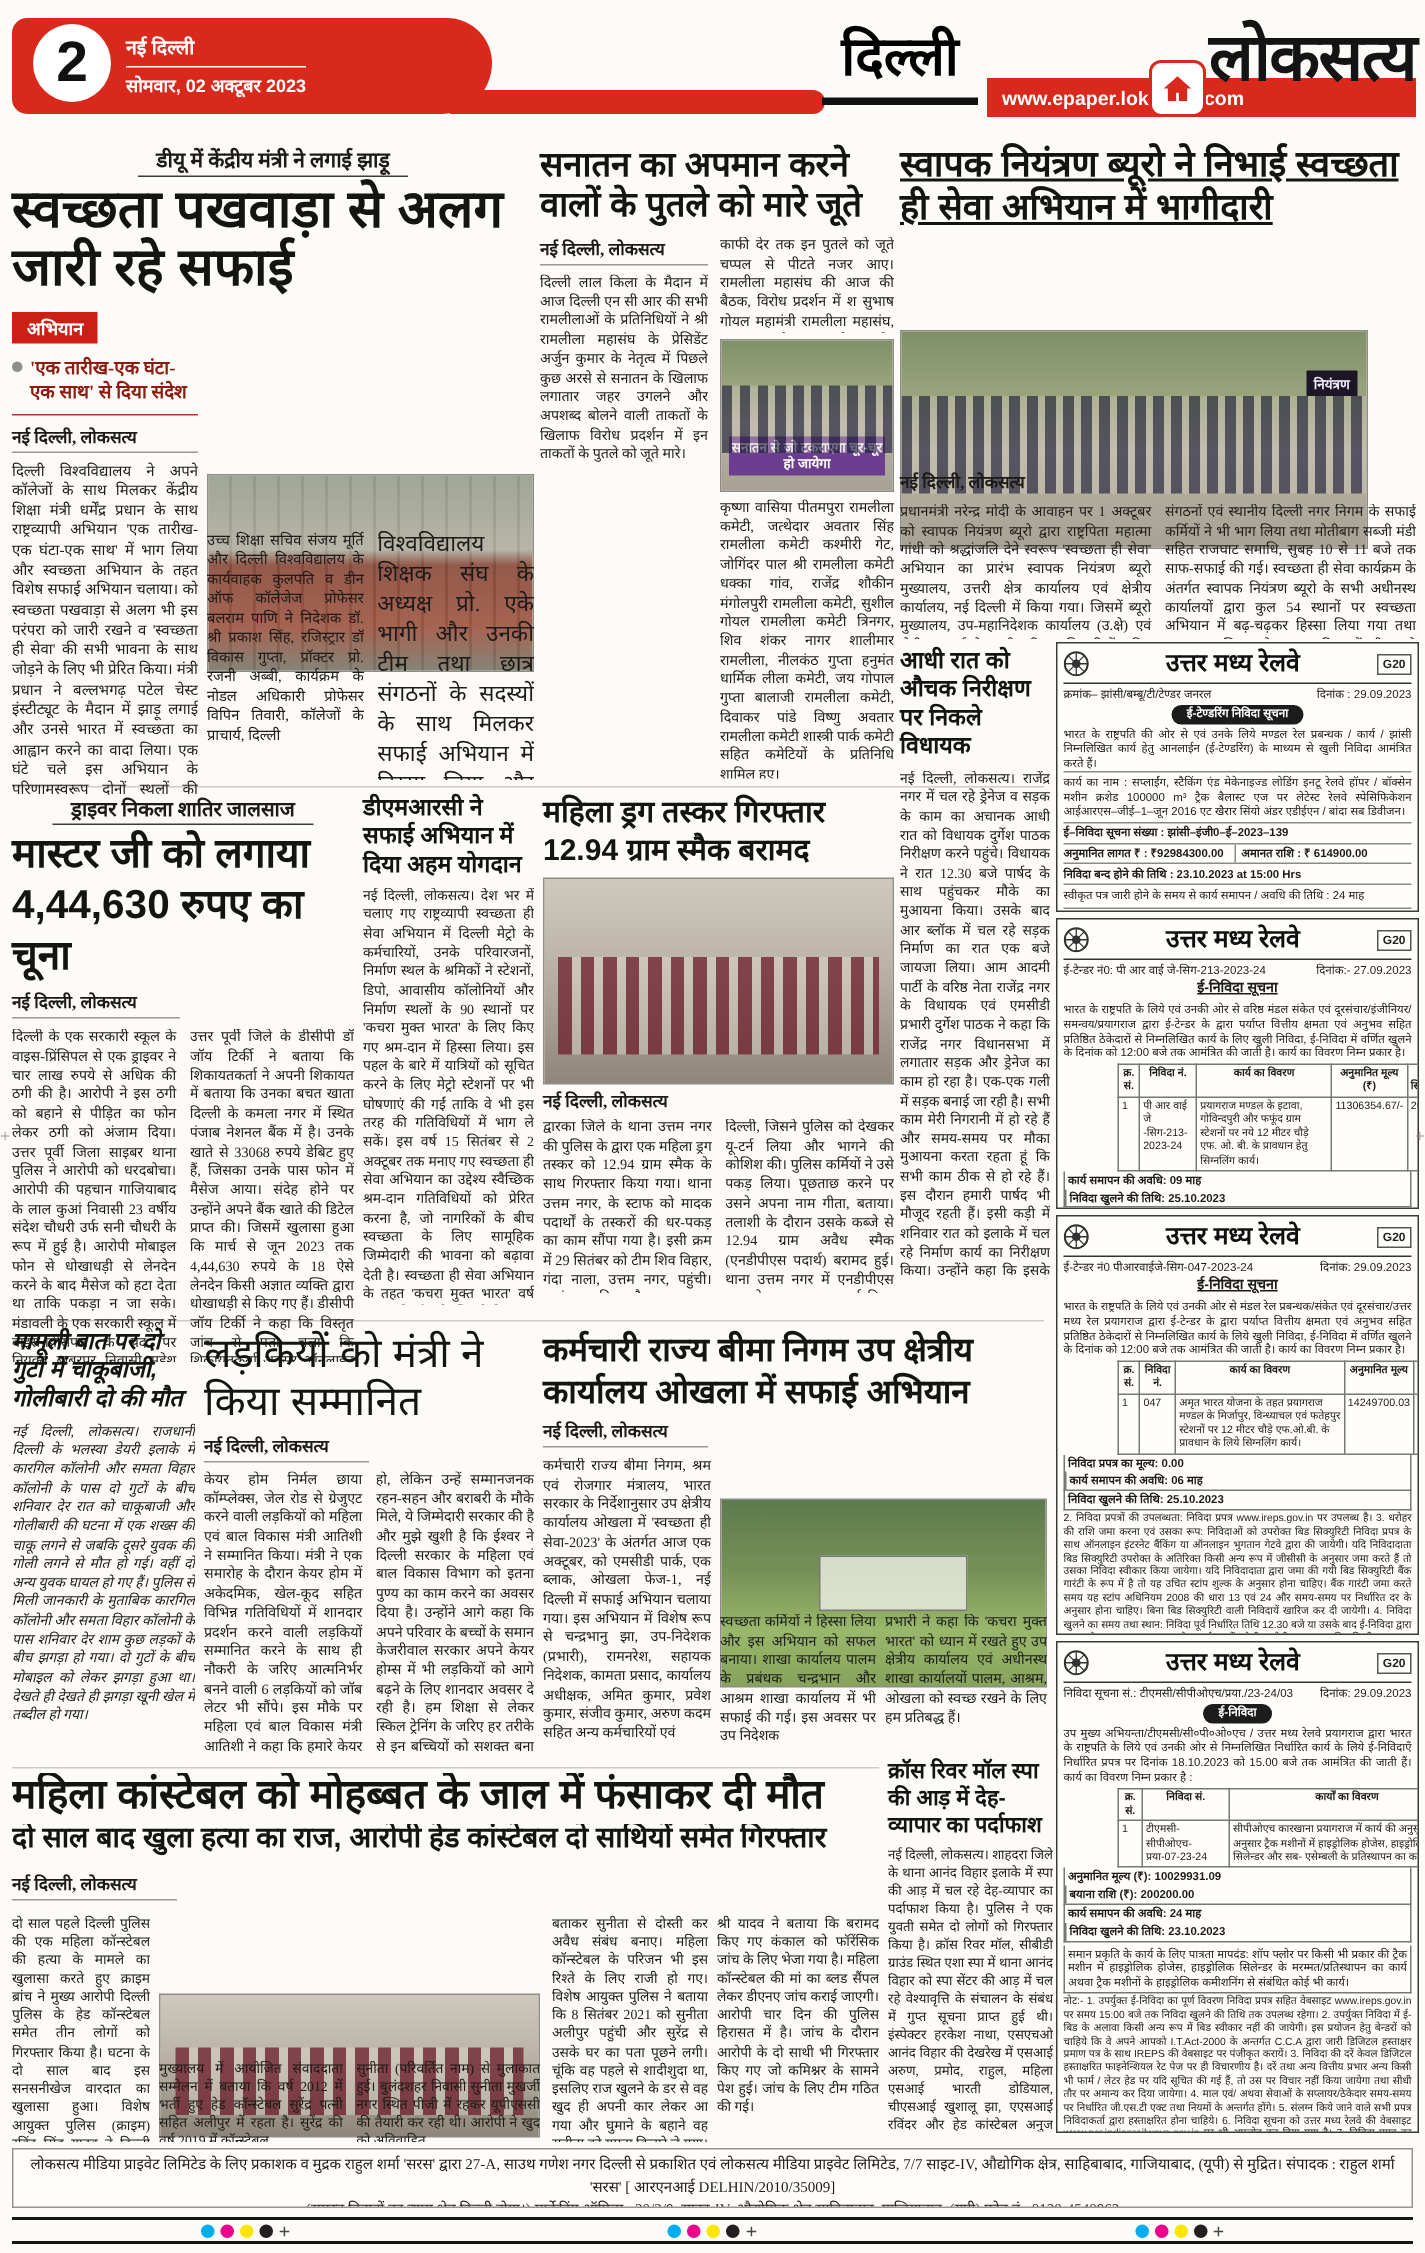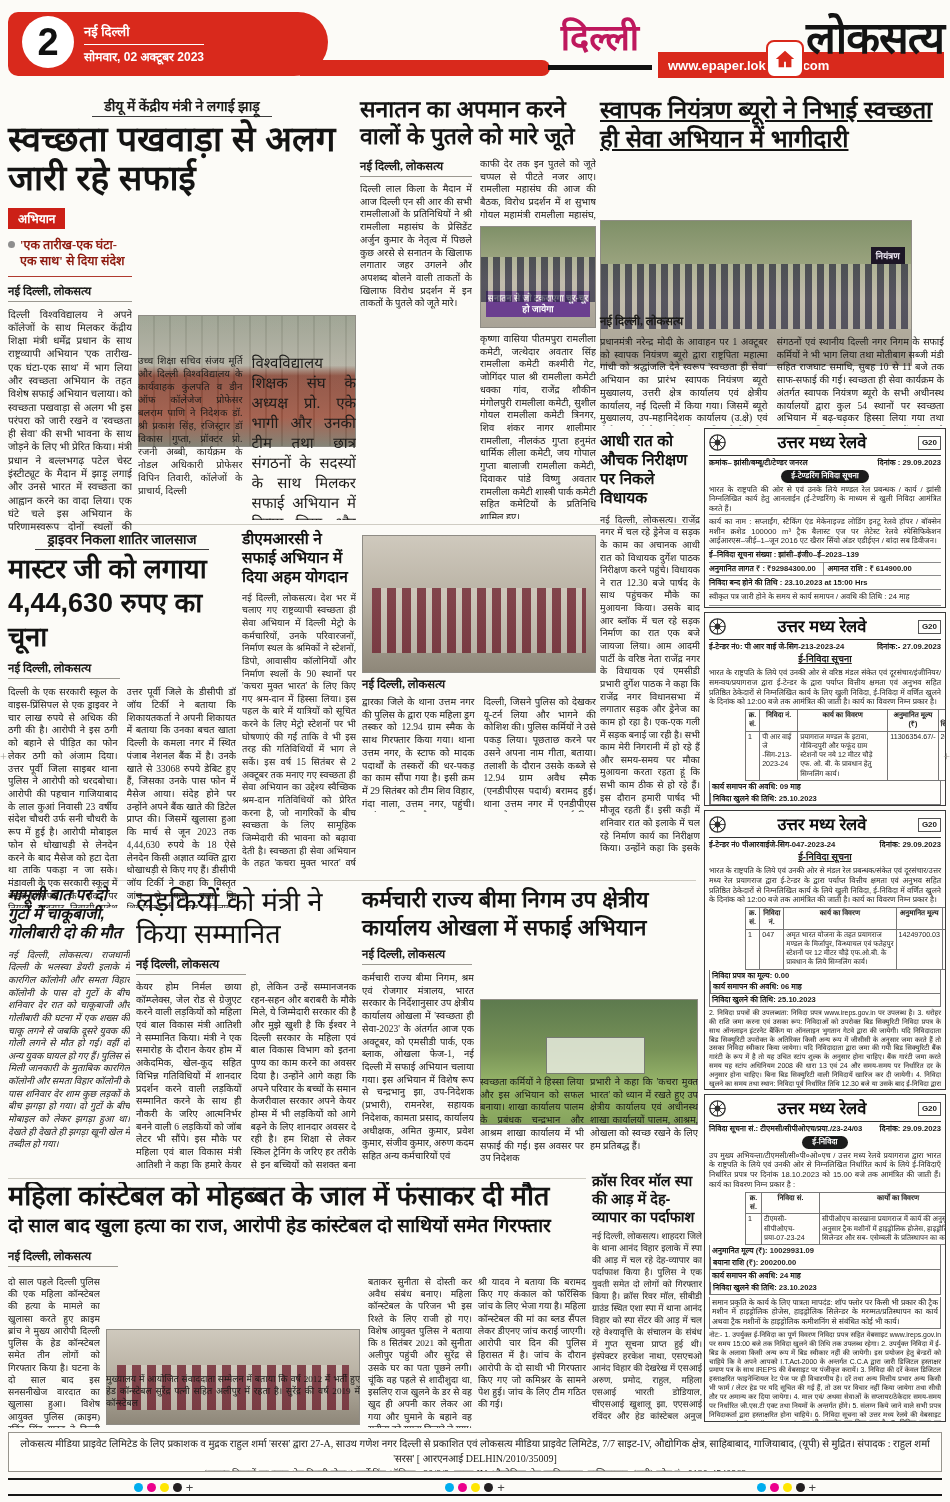--- a/index.html
+++ b/index.html
@@ -18,7 +18,7 @@
   .hcity { left:84px; top:22px; color:#fff; font-weight:bold; font-size:13px; }
   .hdate { left:84px; top:44px; color:#fff; font-weight:bold; font-size:12px; border-top:1px solid #fff; padding-top:3px; }
   .section-title { left:548px; top:12px; width:104px; text-align:center; font-size:36px; font-weight:900;
-                   color:#be185d; border-bottom:5px solid #121212; padding-bottom:4px; }
+                   color:#000000; border-bottom:5px solid #121212; padding-bottom:4px; }
   .url-bar { left:658px; top:52px; width:286px; height:26px; display:flex; align-items:center; padding-left:10px; }
   .url-txt { color:#fff; font-weight:bold; font-size:13px; }
   .home-ic { left:766px; top:40px; width:38px; height:38px; background:#fff; border:2px solid #d9291c;

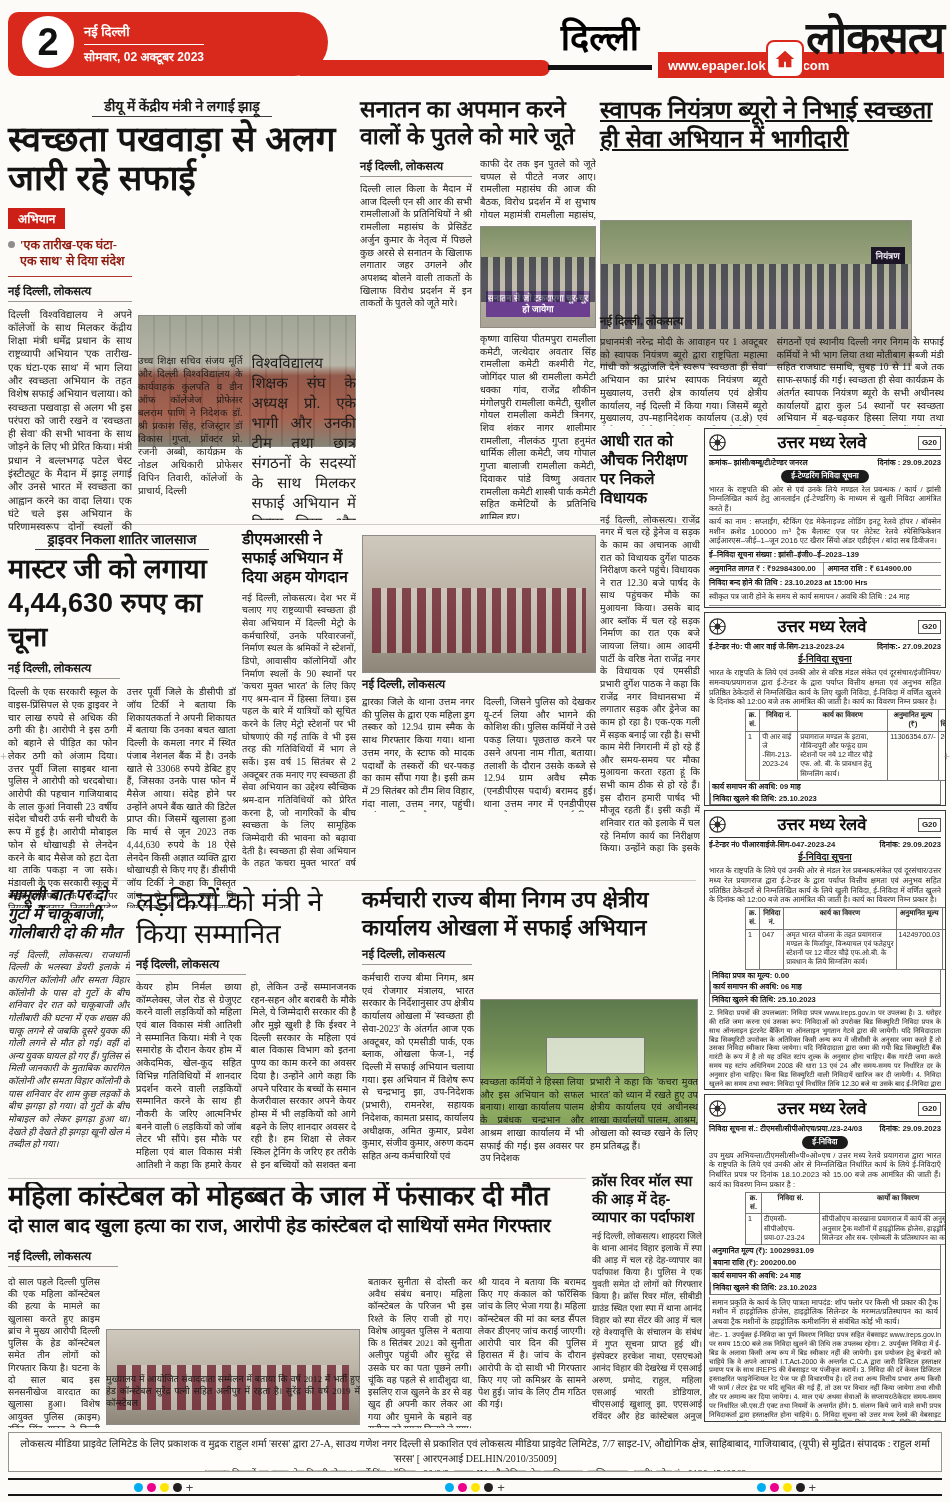--- a/index.html
+++ b/index.html
@@ -68,7 +68,7 @@
   .ad-head { display:flex; align-items:center; gap:4px; border-bottom:1.5px solid #333; padding-bottom:2px; }
   .ad-title { flex:1; text-align:center; font-size:16.5px; font-weight:900; color:#101010; }
   .g20 { border:1px solid #555; font-weight:bold; font-size:8px; padding:1px 3px; color:#222; }
-  .ad-ref { display:flex; justify-content:space-between; font-weight:bold; font-size:7.7px; margin-top:2px; gap:4px; }
+  .ad-ref { display:flex; justify-content:space-between; font-weight:normal; font-size:7.7px; margin-top:2px; gap:4px; }
   .pill { background:#1c1c1c; color:#fff; border-radius:9px; padding:1px 10px; width:fit-content;
           margin:2px auto; font-weight:bold; font-size:7.8px; }
   .undl { text-align:center; font-weight:bold; text-decoration:underline; font-size:9.5px; margin:1px 0; }

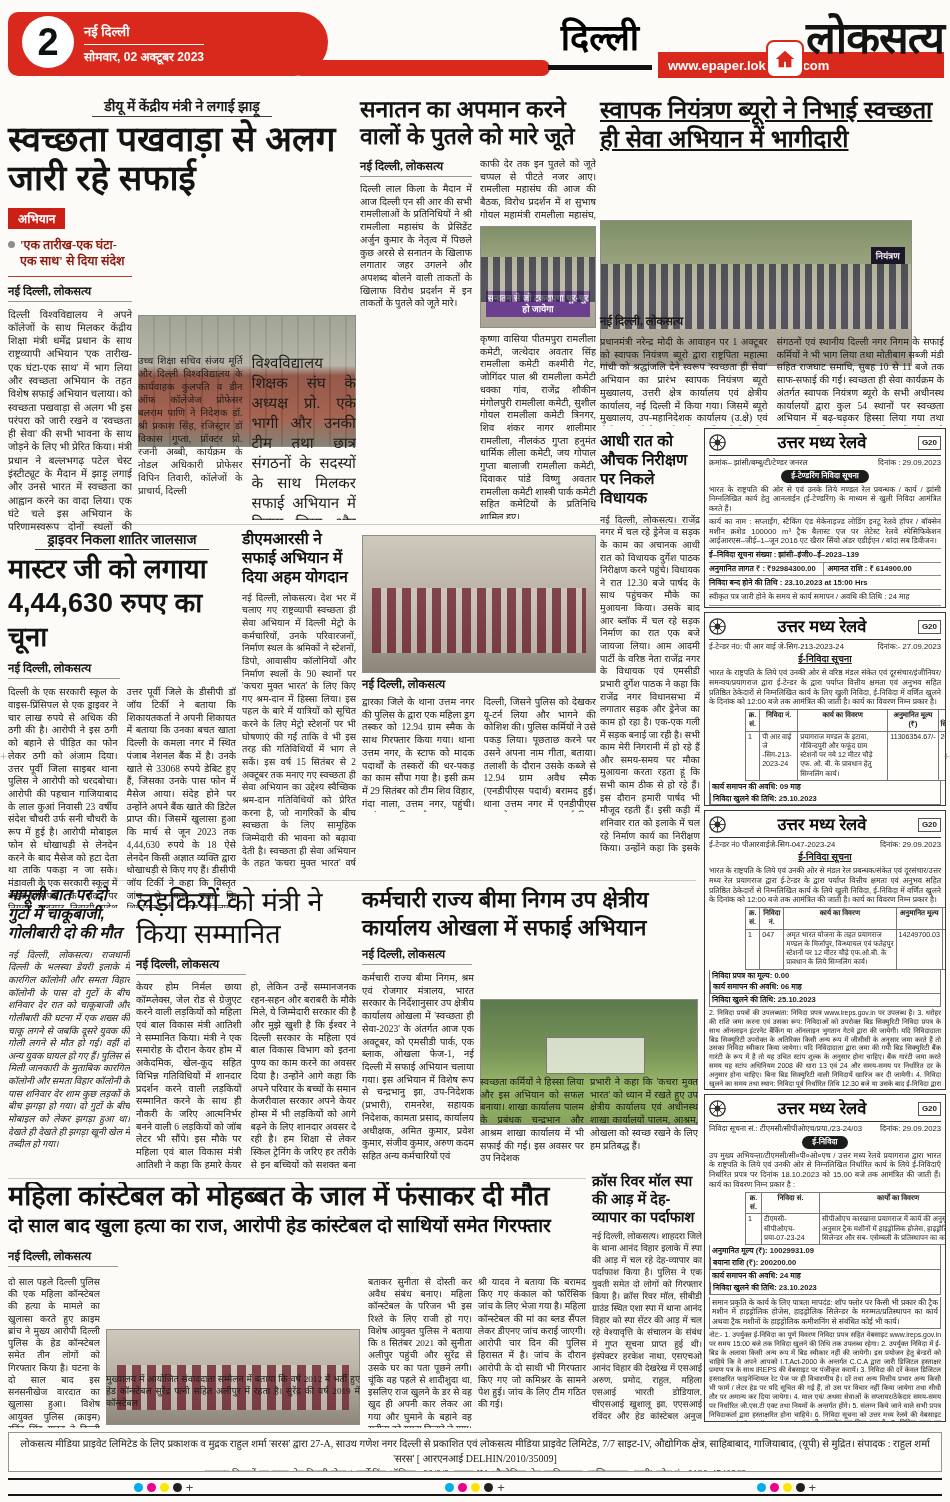--- a/index.html
+++ b/index.html
@@ -198,6 +198,7 @@
   </section>
 
   <section class="abs" style="left:362px; top:530px; width:234px; height:346px;">
+    <h1 class="hl hl-g sans">महिला ड्रग तस्कर गिरफ्तार 12.94 ग्राम स्मैक बरामद</h1>
     <div class="photo ph-indoor" style="width:234px; height:138px; margin-top:5px;"></div>
     <div class="ph-by">नई दिल्ली, लोकसत्य</div>
     <div class="cols" style="margin-top:5px; height:116px;">

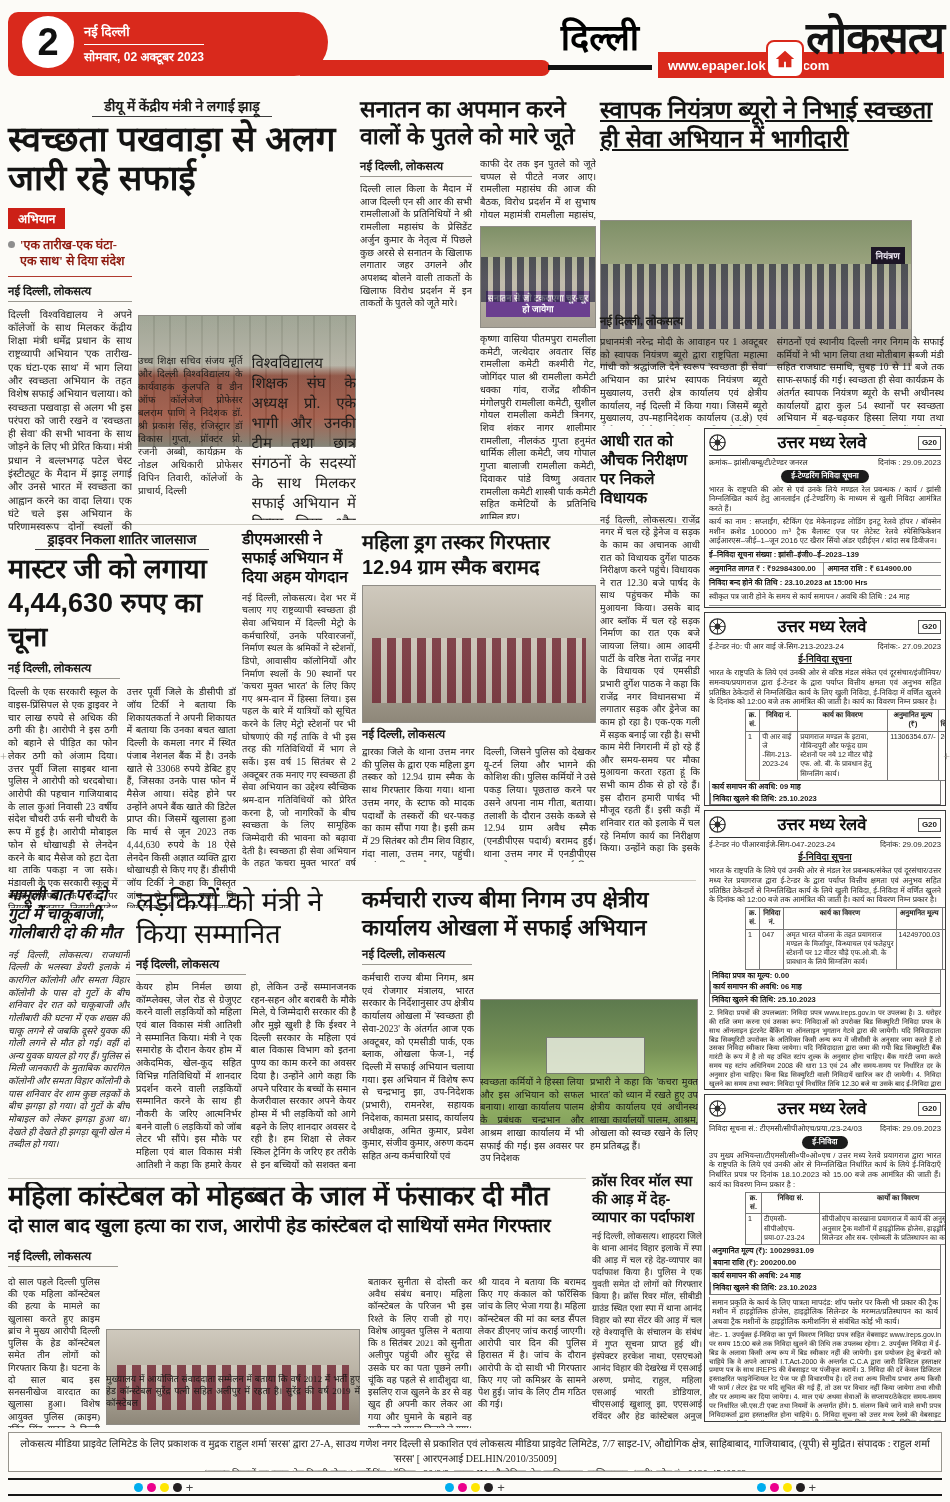--- a/index.html
+++ b/index.html
@@ -238,6 +238,7 @@
     <div class="abs photo ph-indoor" style="left:98px; top:92px; width:254px; height:96px;"></div>
     <div class="abs cols" style="left:98px; top:192px; width:254px; height:54px;">
       <div class="jb" style="font-size:9.2px; line-height:1.3; overflow:hidden;">मुख्यालय में आयोजित संवाददाता सम्मेलन में बताया कि वर्ष 2012 में भर्ती हुए हेड कॉन्स्टेबल सुरेंद्र पत्नी सहित अलीपुर में रहता है। सुरेंद्र की वर्ष 2019 में कॉन्स्टेबल</div>
+      <div class="jb" style="font-size:9.2px; line-height:1.3; overflow:hidden;">सुनीता (परिवर्तित नाम) से मुलाकात हुई। बुलंदशहर निवासी सुनीता मुखर्जी नगर स्थित पीजी में रहकर यूपीएससी की तैयारी कर रही थी। आरोपी ने खुद को अविवाहित</div>
     </div>
     <p class="abs jb" style="left:360px; top:94px; width:104px; height:152px; font-size:9.2px; line-height:1.33; overflow:hidden;">बताकर सुनीता से दोस्ती कर अवैध संबंध बनाए। महिला कॉन्स्टेबल के परिजन भी इस रिश्ते के लिए राजी हो गए। विशेष आयुक्त पुलिस ने बताया कि 8 सितंबर 2021 को सुनीता अलीपुर पहुंची और सुरेंद्र से उसके घर का पता पूछने लगी। चूंकि वह पहले से शादीशुदा था, इसलिए राज खुलने के डर से वह खुद ही अपनी कार लेकर आ गया और घुमाने के बहाने वह सुनीता को यमुना किनारे ले गया। वहां उसने सुनीता का गला घोंटकर हत्या कर दी। उसका बैग और फोन आदि ले लिया और लाश को नाले के किनारे दफना दिया।</p>
     <p class="abs jb" style="left:470px; top:94px; width:108px; height:152px; font-size:9.2px; line-height:1.33; overflow:hidden;">श्री यादव ने बताया कि बरामद किए गए कंकाल को फॉरेंसिक जांच के लिए भेजा गया है। महिला कॉन्स्टेबल की मां का ब्लड सैंपल लेकर डीएनए जांच कराई जाएगी। आरोपी चार दिन की पुलिस हिरासत में है। जांच के दौरान आरोपी के दो साथी भी गिरफ्तार किए गए जो कमिश्नर के सामने पेश हुई। जांच के लिए टीम गठित की गई।</p>

